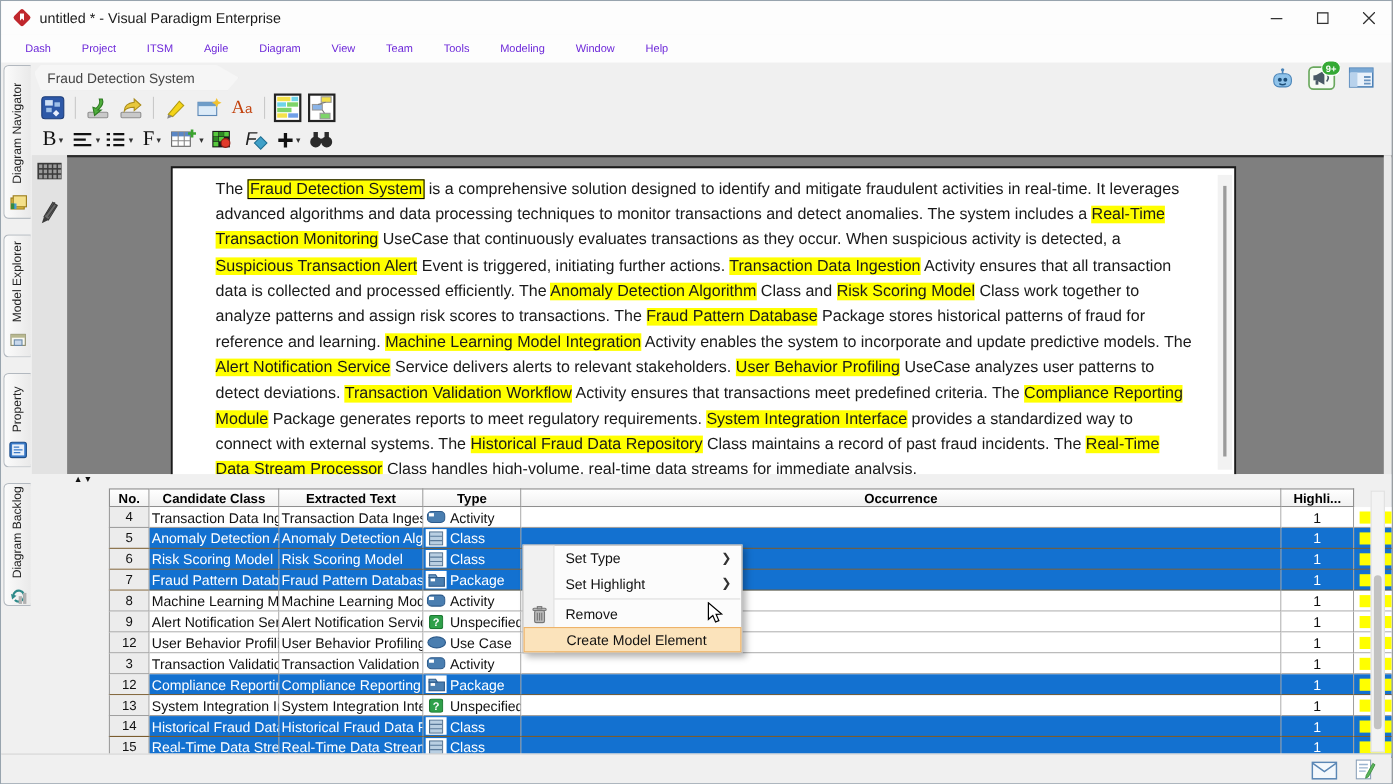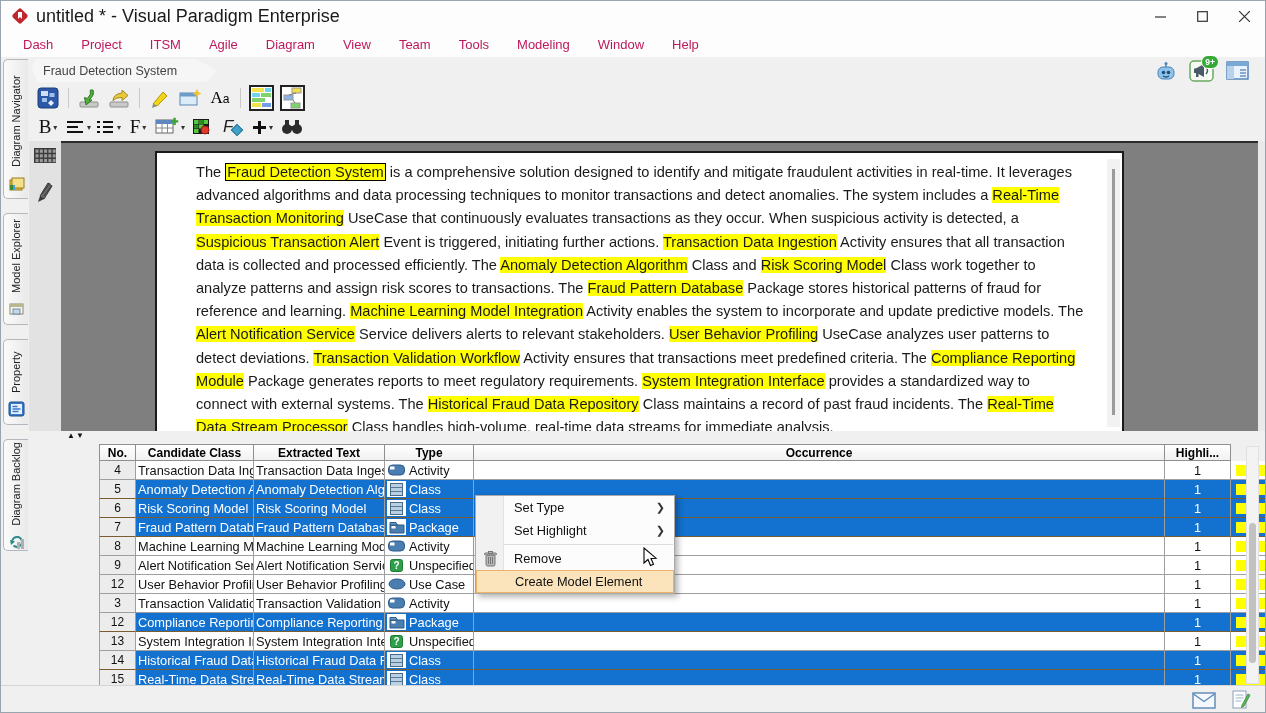--- a/index.html
+++ b/index.html
@@ -11,7 +11,7 @@
   .vp-logo{width:16px;height:16px;margin:0 8px 0 11px;position:relative;}
   .vp-logo .diamond{position:absolute;left:2px;top:2px;width:12px;height:12px;background:#c0272d;transform:rotate(45deg);border-radius:2px;}
   .vp-logo .fold{position:absolute;left:6px;top:4px;width:4px;height:7px;background:#fff;clip-path:polygon(0 0,100% 0,100% 100%,50% 70%,0 100%);}
-  .title-text{font-size:18px;color:#1a1a1a;}
+  .title-text{font-size:13px;color:#1a1a1a;}
   .win-controls{margin-left:auto;display:flex;height:30px;}
   .win-btn{width:42px;height:30px;display:flex;align-items:center;justify-content:center;font-size:14px;color:#333;}
   .win-btn svg{display:block;}

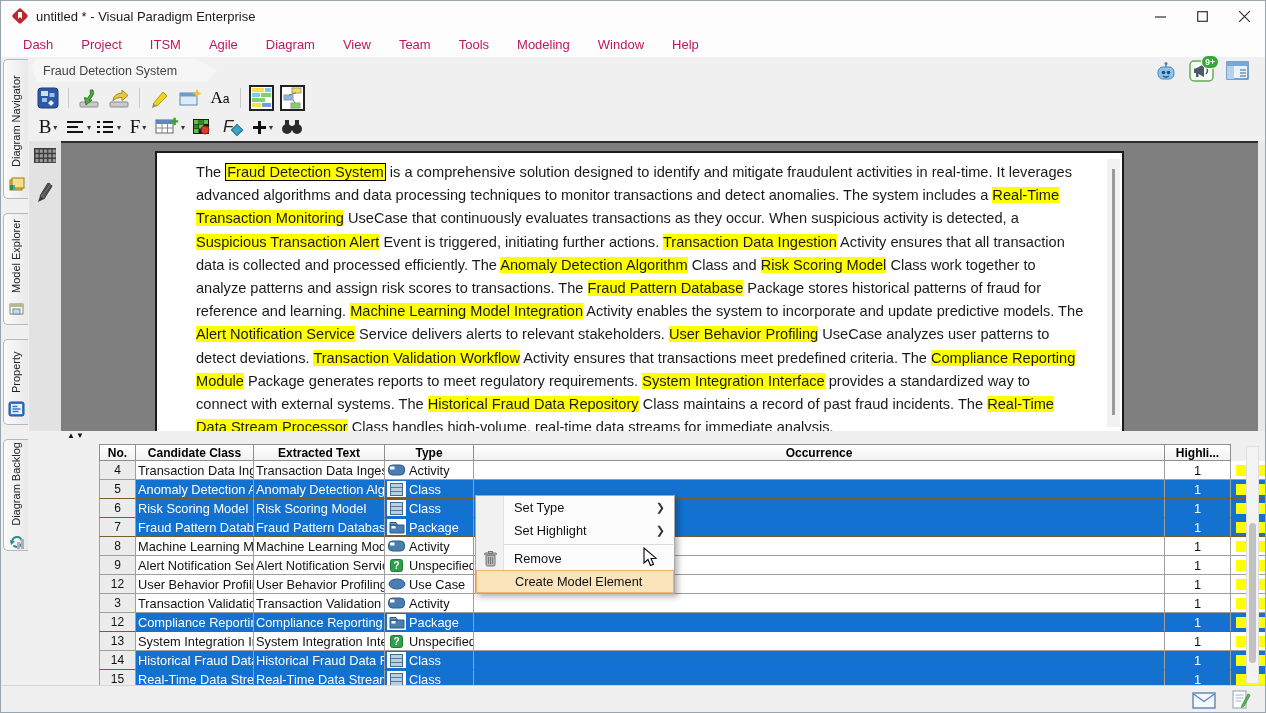--- a/index.html
+++ b/index.html
@@ -18,7 +18,7 @@
 
   
   .menubar{position:absolute;left:0;top:30px;right:0;height:26px;background:#fdfdfd;display:flex;align-items:center;padding-left:8px;}
-  .menu-item{font-size:13px;color:#be185d;padding:4px 14px;}
+  .menu-item{font-size:10px;color:#6d28d9;padding:4px 14px;}
 
   
   .side-strip{position:absolute;left:0;top:56px;width:28px;bottom:27px;background:#f0f0f0;}

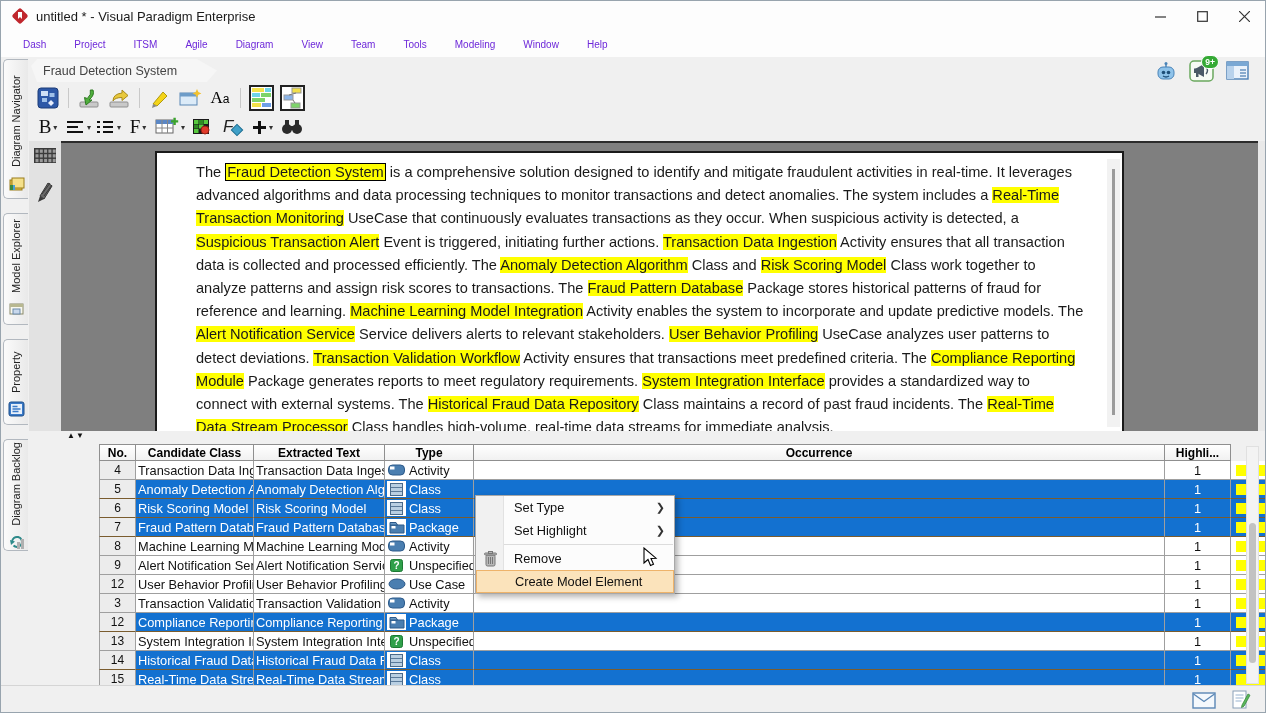--- a/index.html
+++ b/index.html
@@ -259,7 +259,7 @@
       </div>
       <div class="tb-btn">
         <span style="display:flex;">
-          <span style="font-family:'Liberation Serif',serif;font-size:17px;color:#000000;">A<span style="font-size:12px;">a</span></span>
+          <span style="font-family:'Liberation Serif',serif;font-size:17px;color:#c2410c;">A<span style="font-size:12px;">a</span></span>
         </span>
       </div>
       <div class="tb-sep"></div>

